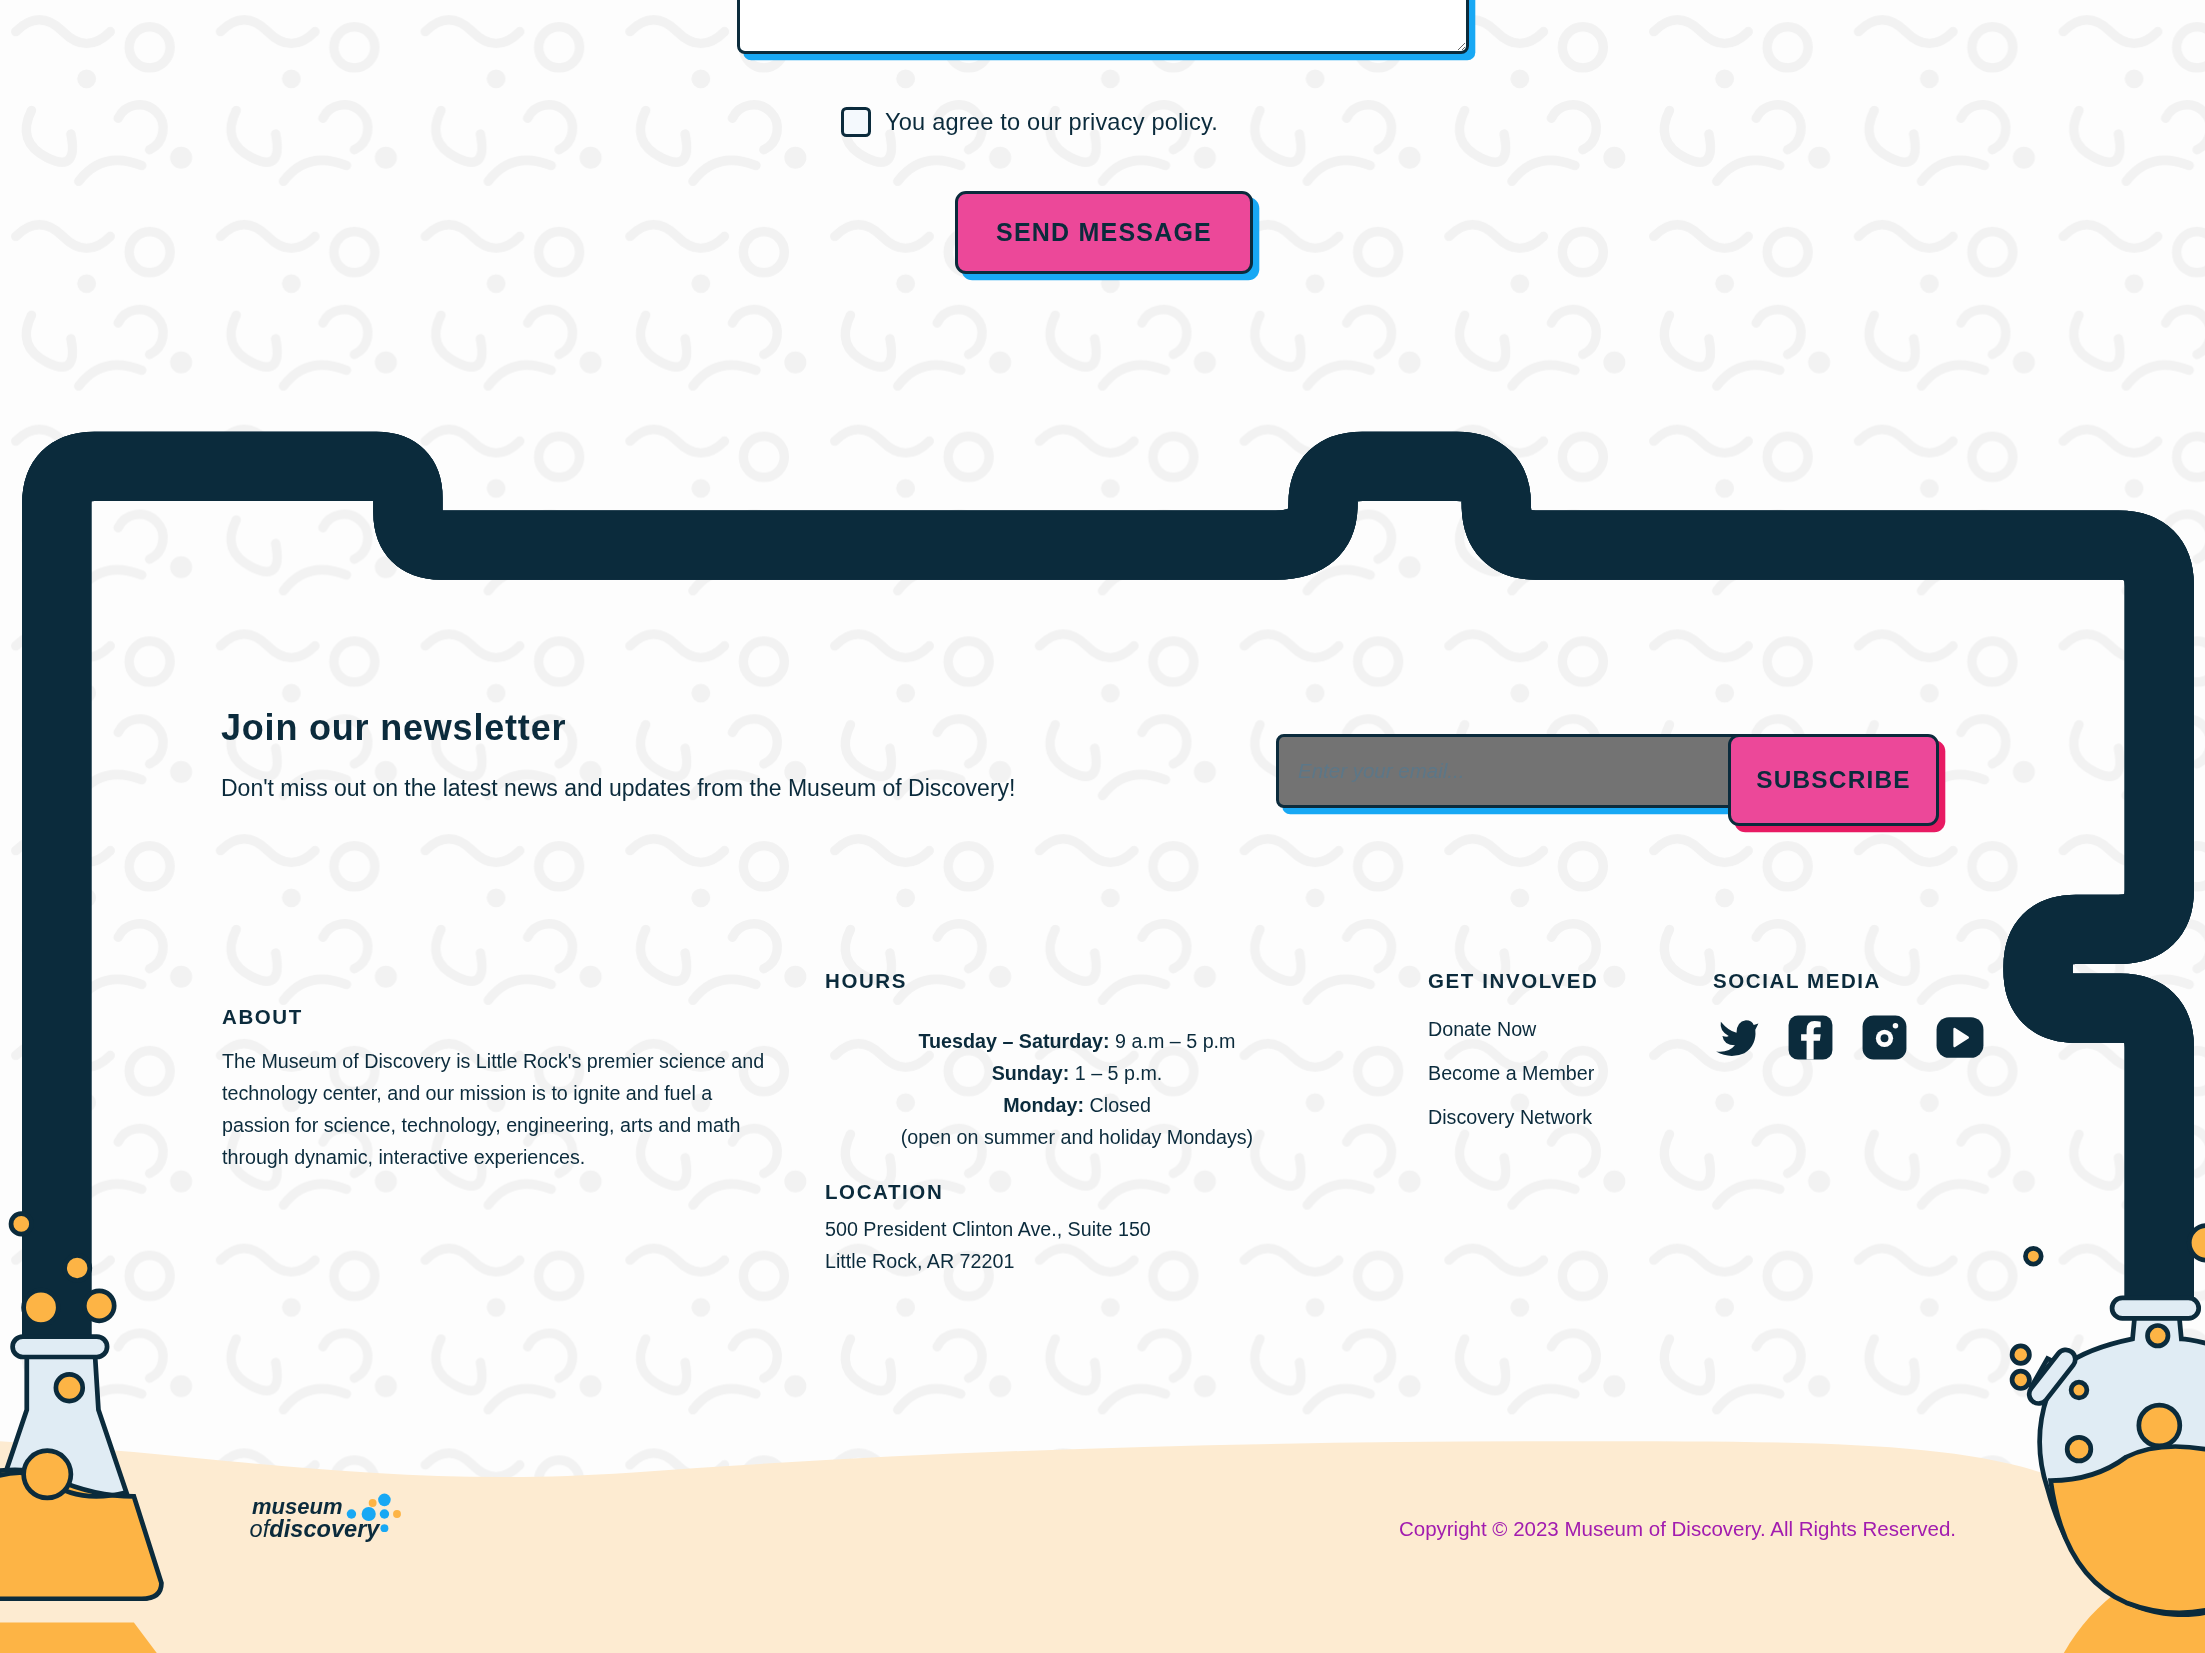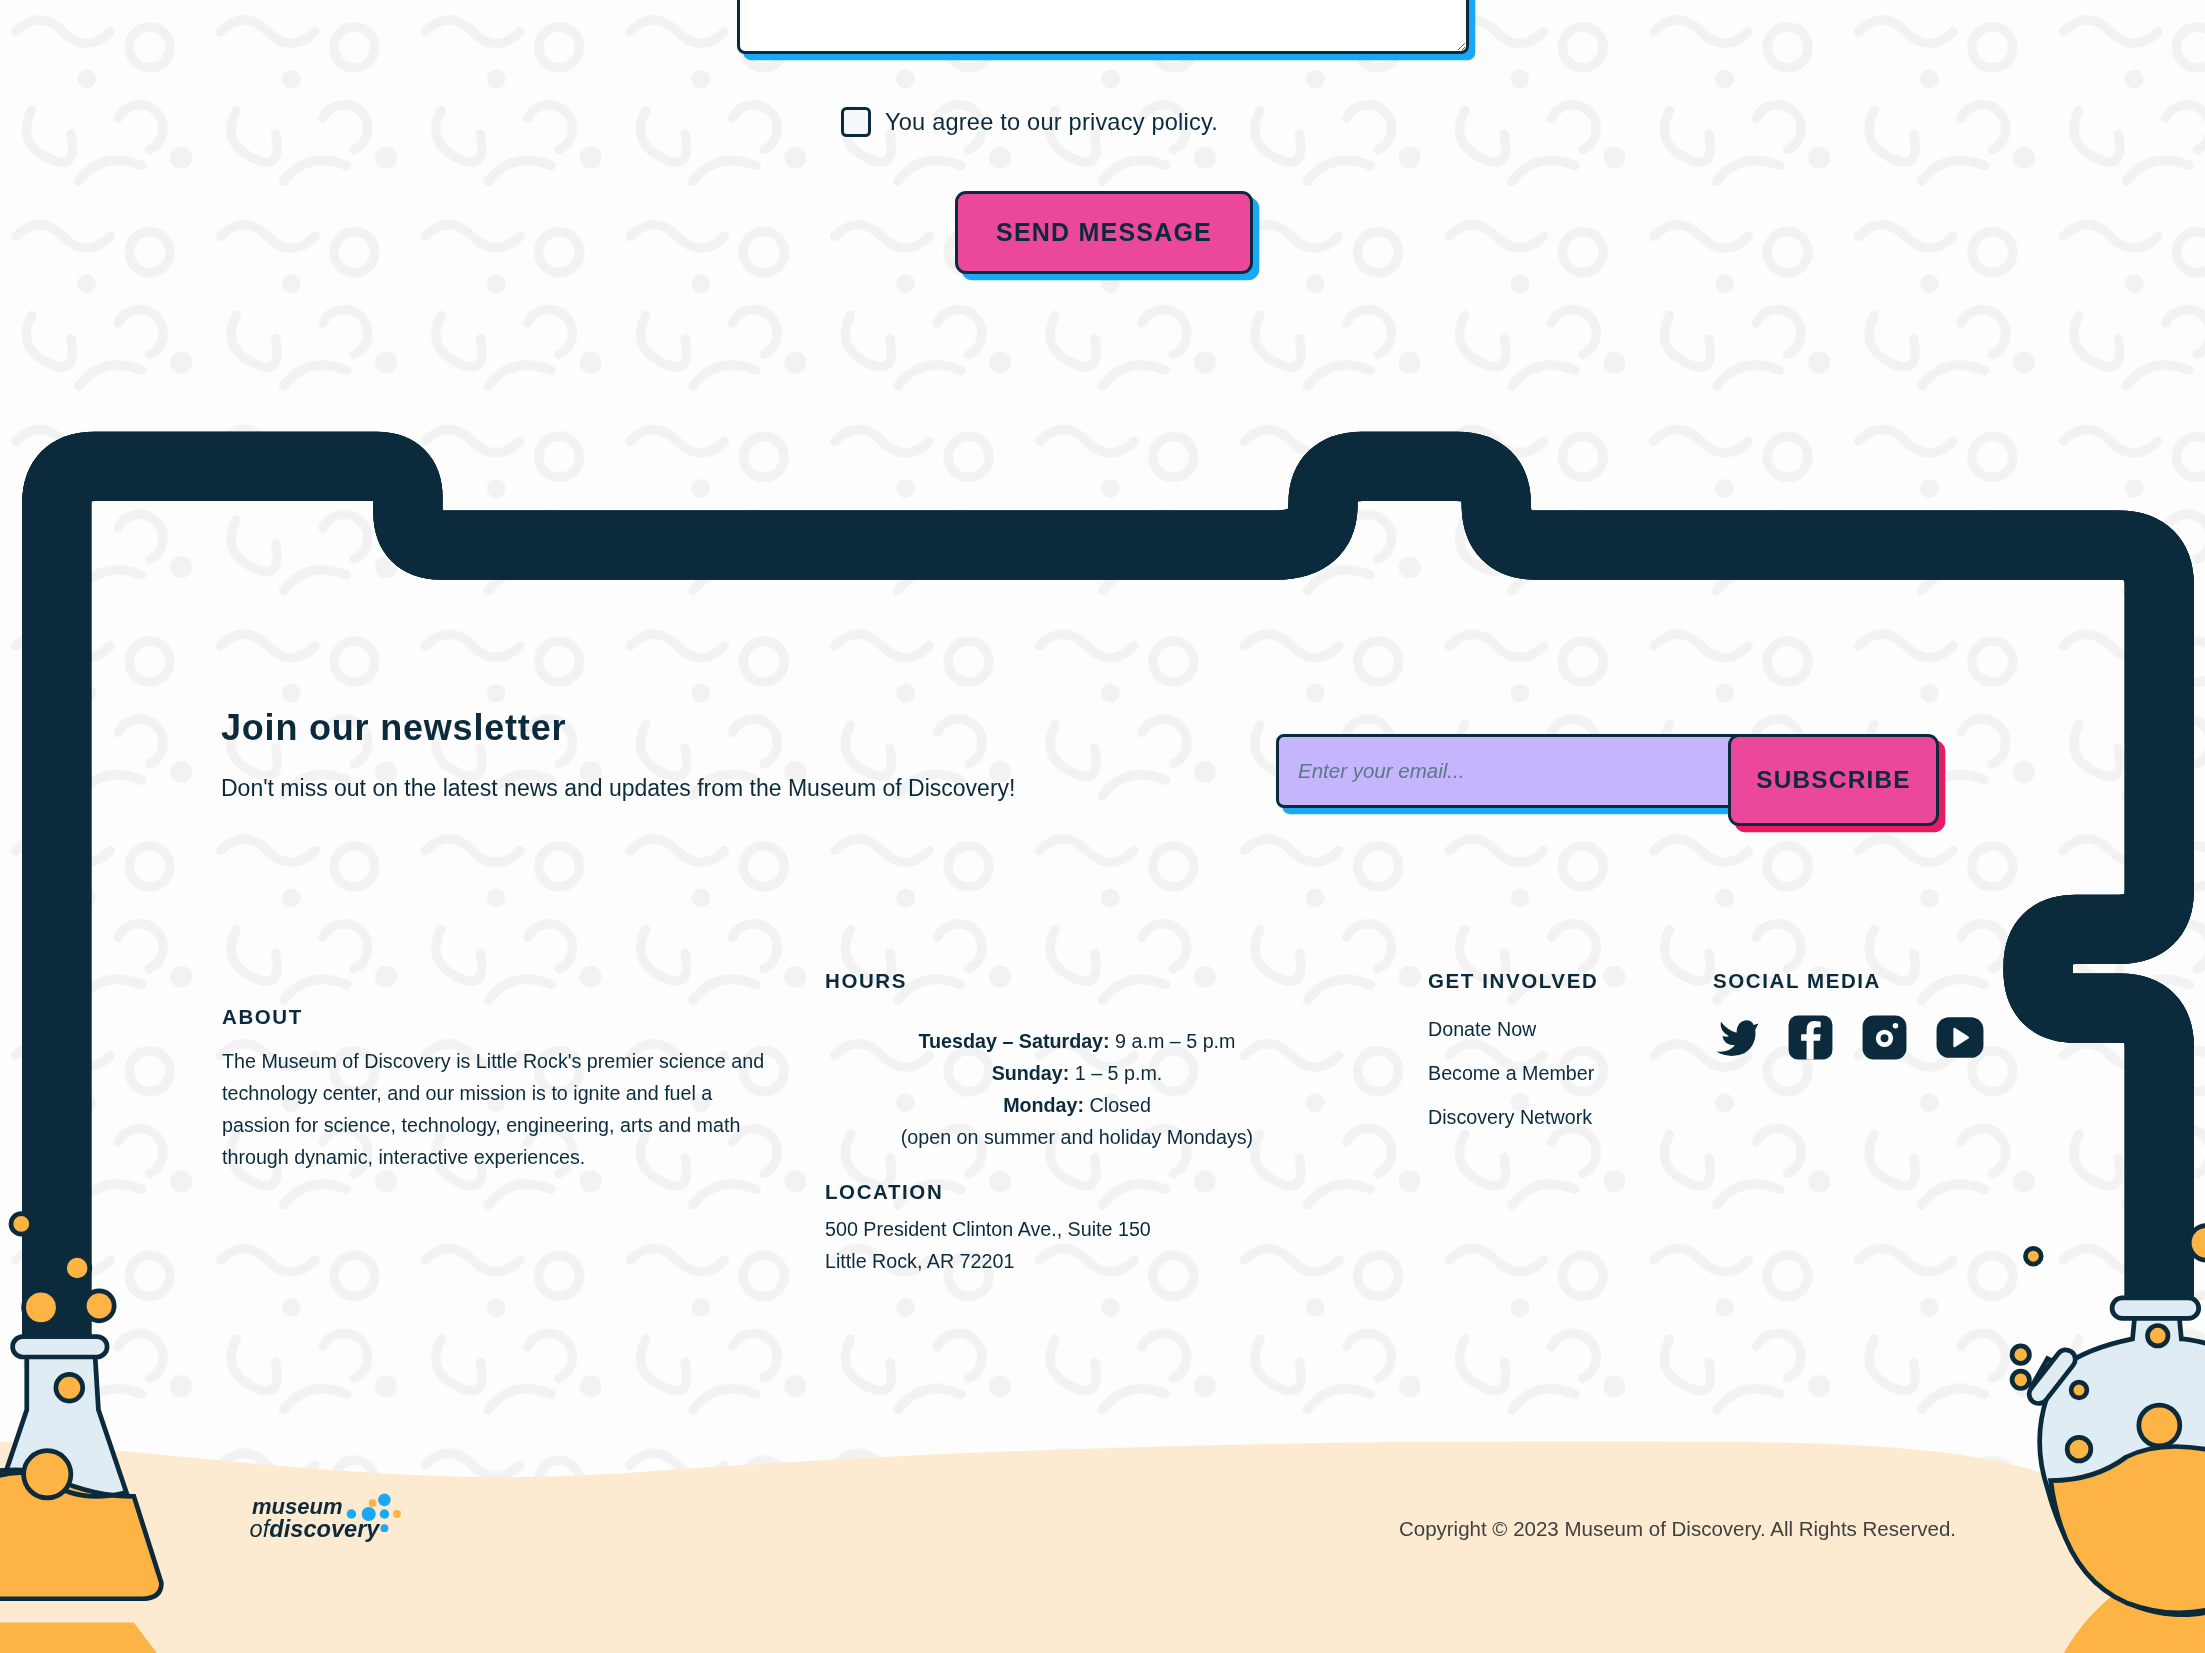--- a/index.html
+++ b/index.html
@@ -39,7 +39,7 @@
   .nl-sub { left: 221px; top: 775px; font-size: 23px; color: #0b2b3c; text-align: right; }
   .email-input {
     left: 1276px; top: 734px; width: 471px; height: 74px;
-    background: #c4b5fd; border: 3.2px solid #0b2b3c; border-radius: 7.9px;
+    background: #737373; border: 3.2px solid #0b2b3c; border-radius: 7.9px;
     box-shadow: 6.3px 6.3px 0 #18a8f4;
     font-size: 20.5px; font-style: italic; color: #0b2b3c; padding: 0 19px;
     font-family: "Liberation Sans", sans-serif; outline: none;

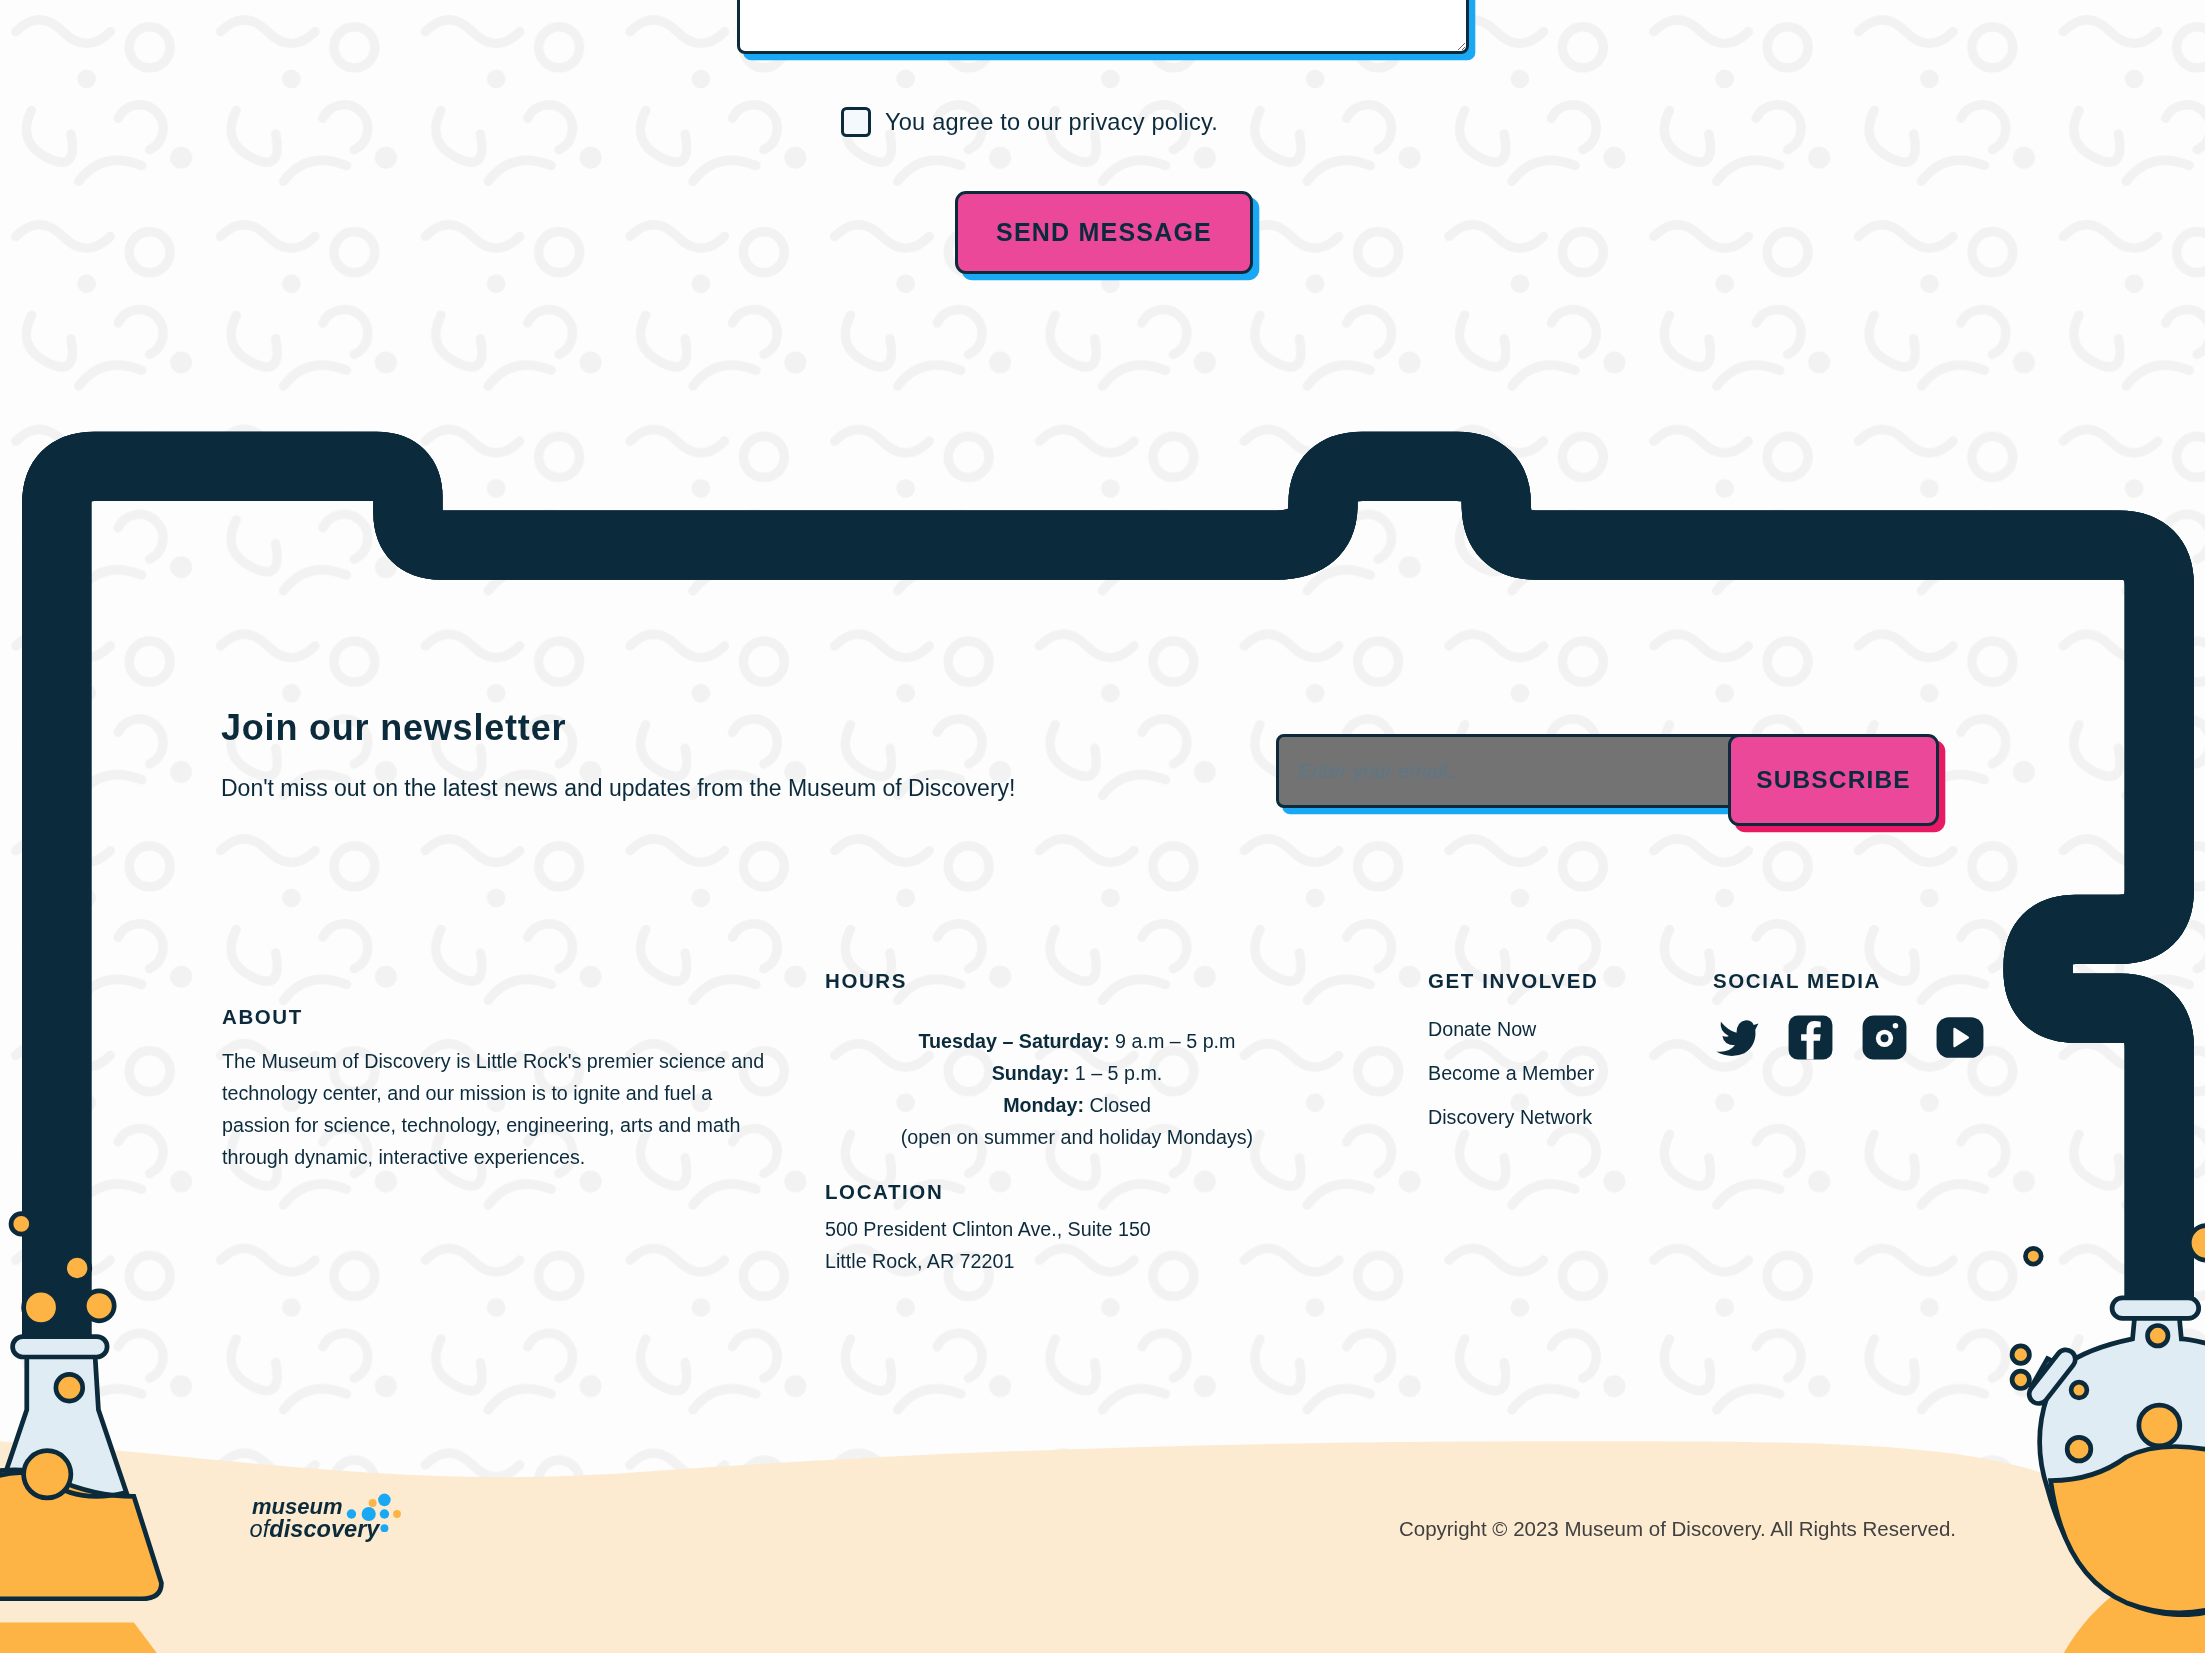--- a/index.html
+++ b/index.html
@@ -70,7 +70,7 @@
   .logo-text1 { position: absolute; left: 0; top: 1.6px; font-size: 22px; font-weight: 700; font-style: italic; color: #0b2b3c; }
   .logo-text2 { position: absolute; left: -2.4px; top: 23.6px; font-size: 23.6px; font-weight: 700; font-style: italic; color: #0b2b3c; }
   .logo-text2 .of { font-weight: 400; }
-  .copyright { right: 249px; top: 1517px; font-size: 20.5px; color: #404040; }
+  .copyright { right: 249px; top: 1517px; font-size: 20.5px; color: #a21caf; }
 </style>
 </head>
 <body>

